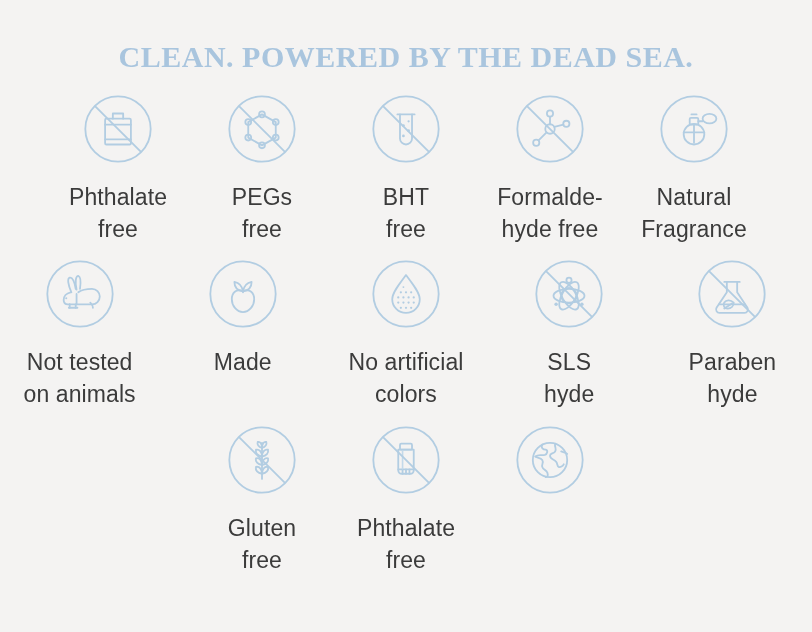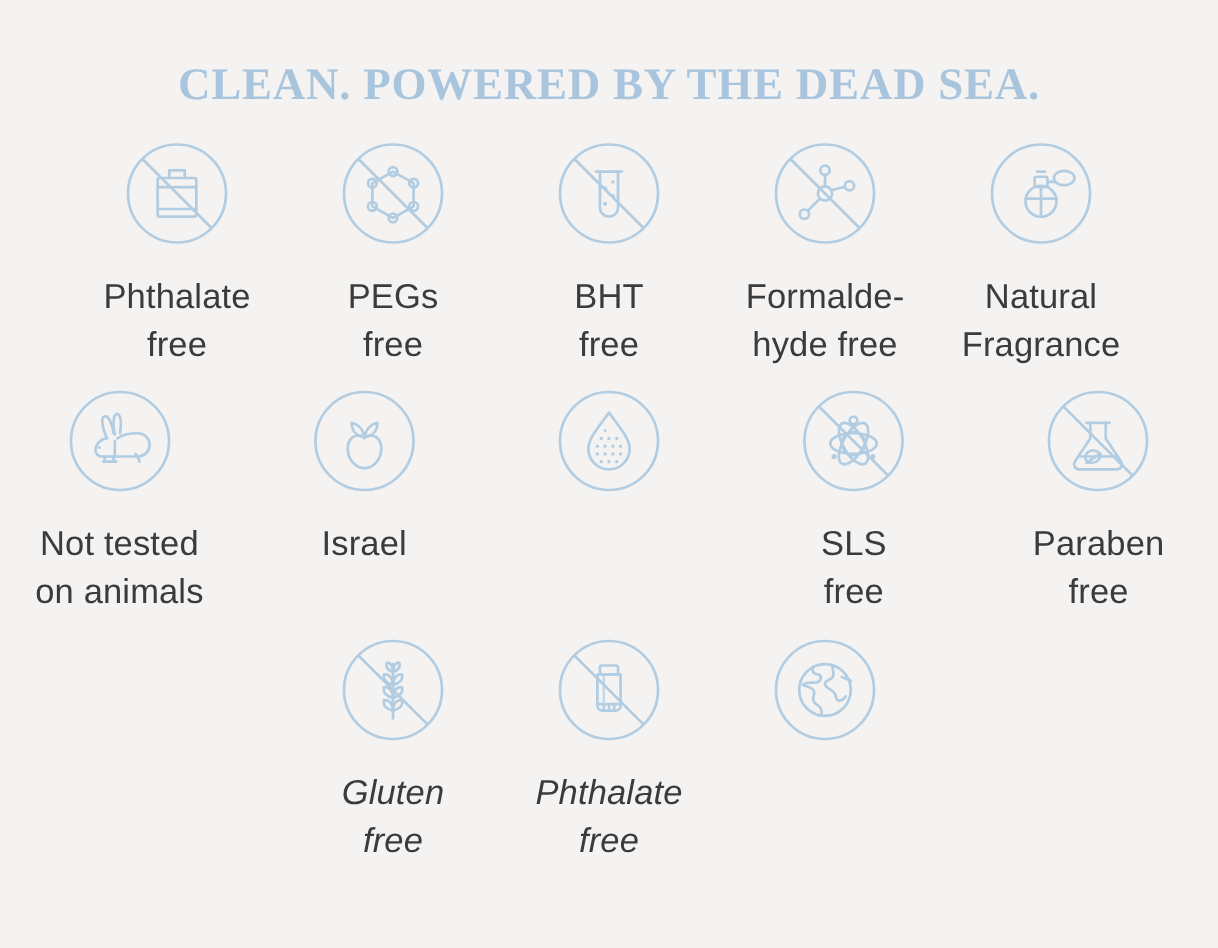--- a/index.html
+++ b/index.html
@@ -205,7 +205,7 @@
               <line class="ico" x1="50" y1="44" x2="50" y2="48"></line>
             </svg>
           </div>
-          <div class="badge-label">Israel</div>
+          <div class="badge-label">Made</div>
         </div>
         <div class="badge">
           <div class="badge-icon">

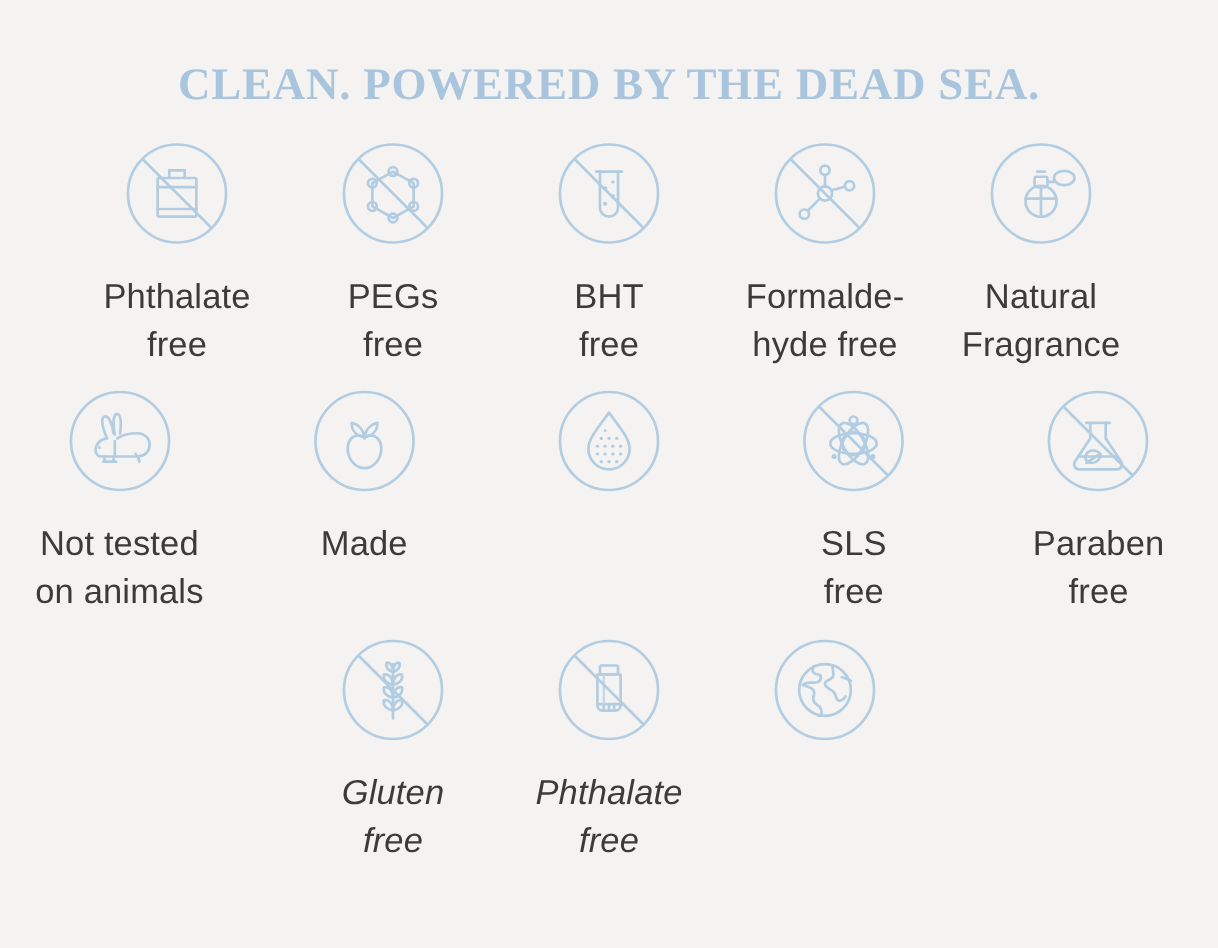--- a/index.html
+++ b/index.html
@@ -231,6 +231,8 @@
               </g>
             </svg>
           </div>
+          <div class="badge-label">No artificial
+colors</div>
         </div>
         <div class="badge">
           <div class="badge-icon">

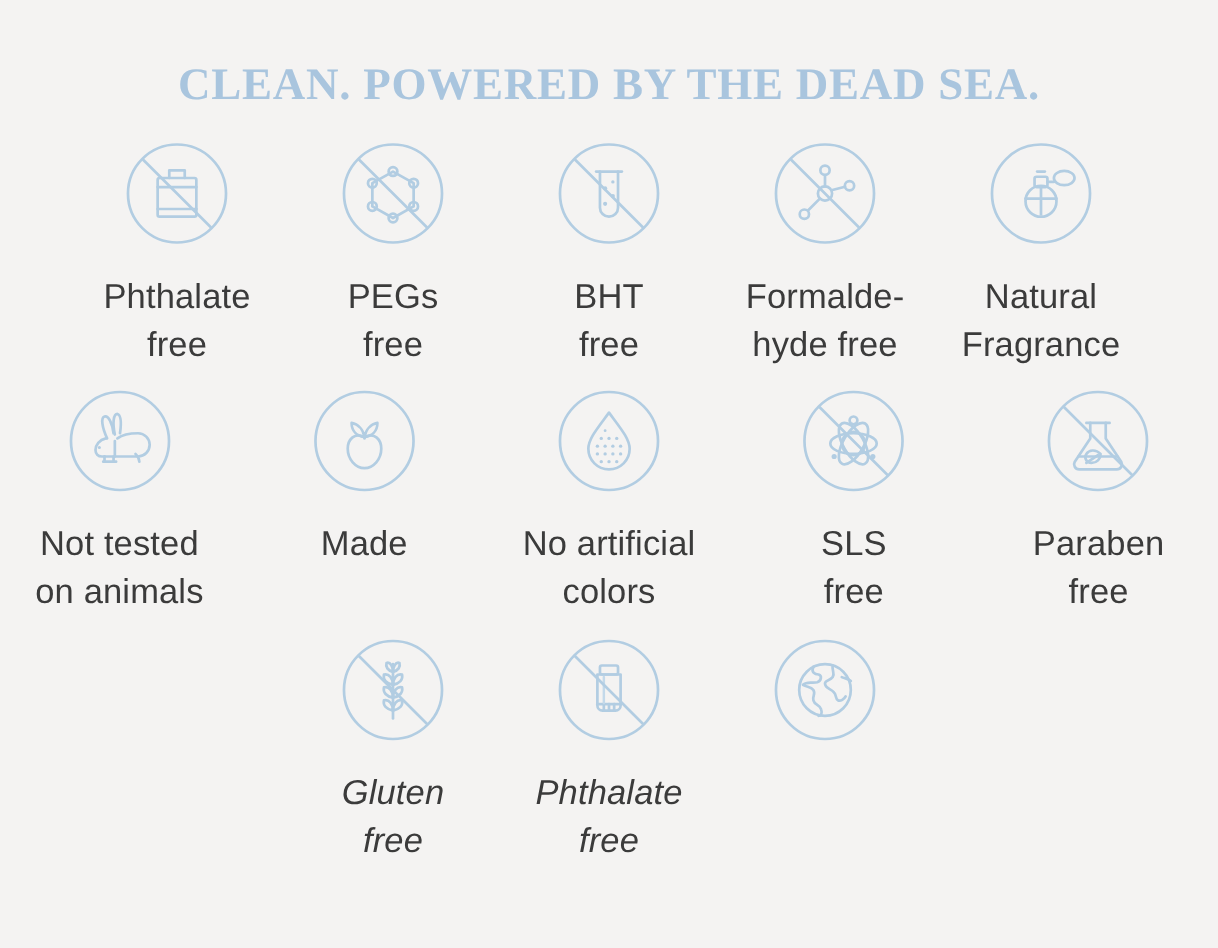--- a/index.html
+++ b/index.html
@@ -249,7 +249,7 @@
             </svg>
           </div>
           <div class="badge-label">SLS
-free</div>
+hyde</div>
         </div>
         <div class="badge">
           <div class="badge-icon">

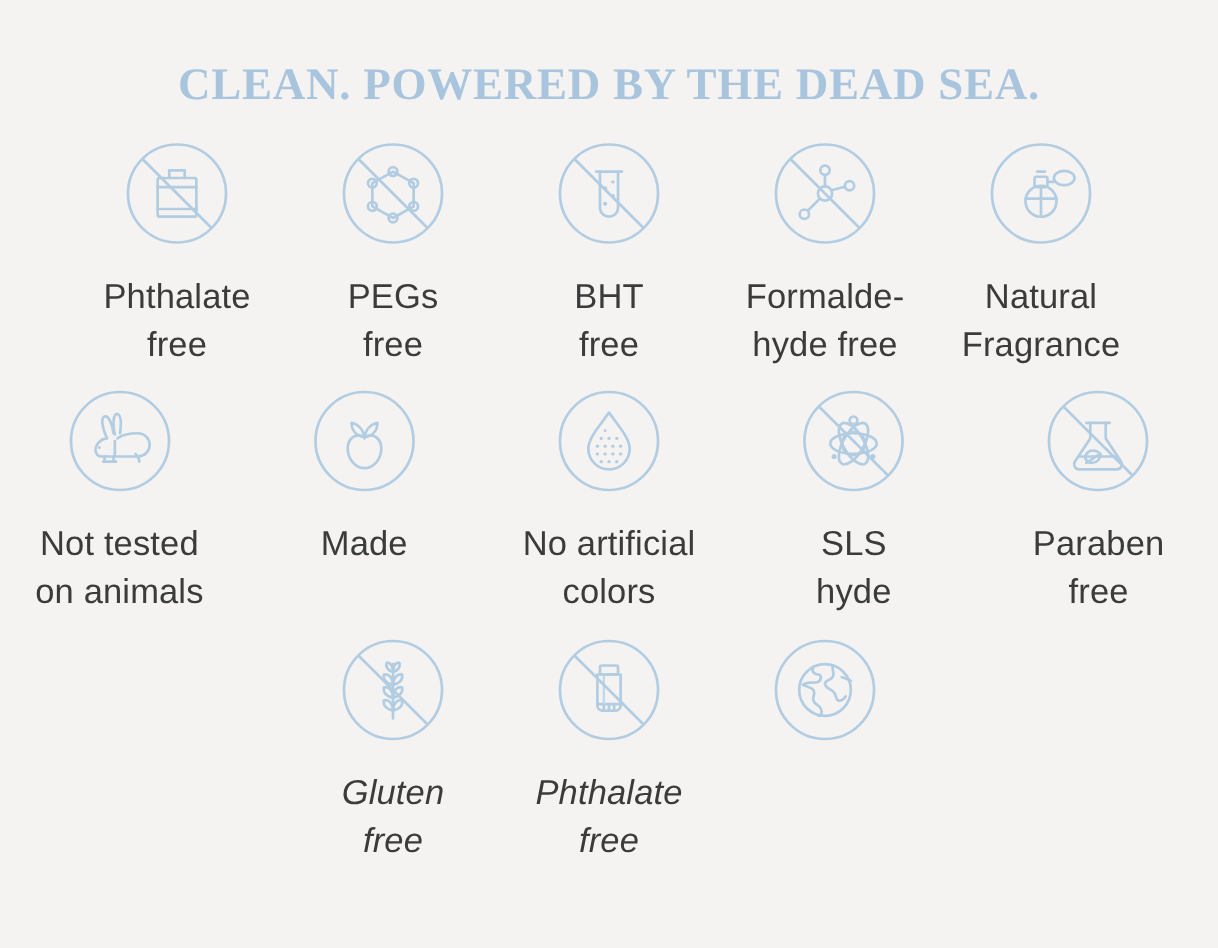--- a/index.html
+++ b/index.html
@@ -264,7 +264,7 @@
             </svg>
           </div>
           <div class="badge-label">Paraben
-free</div>
+hyde</div>
         </div>
       </div>
     <div class="row row-3">

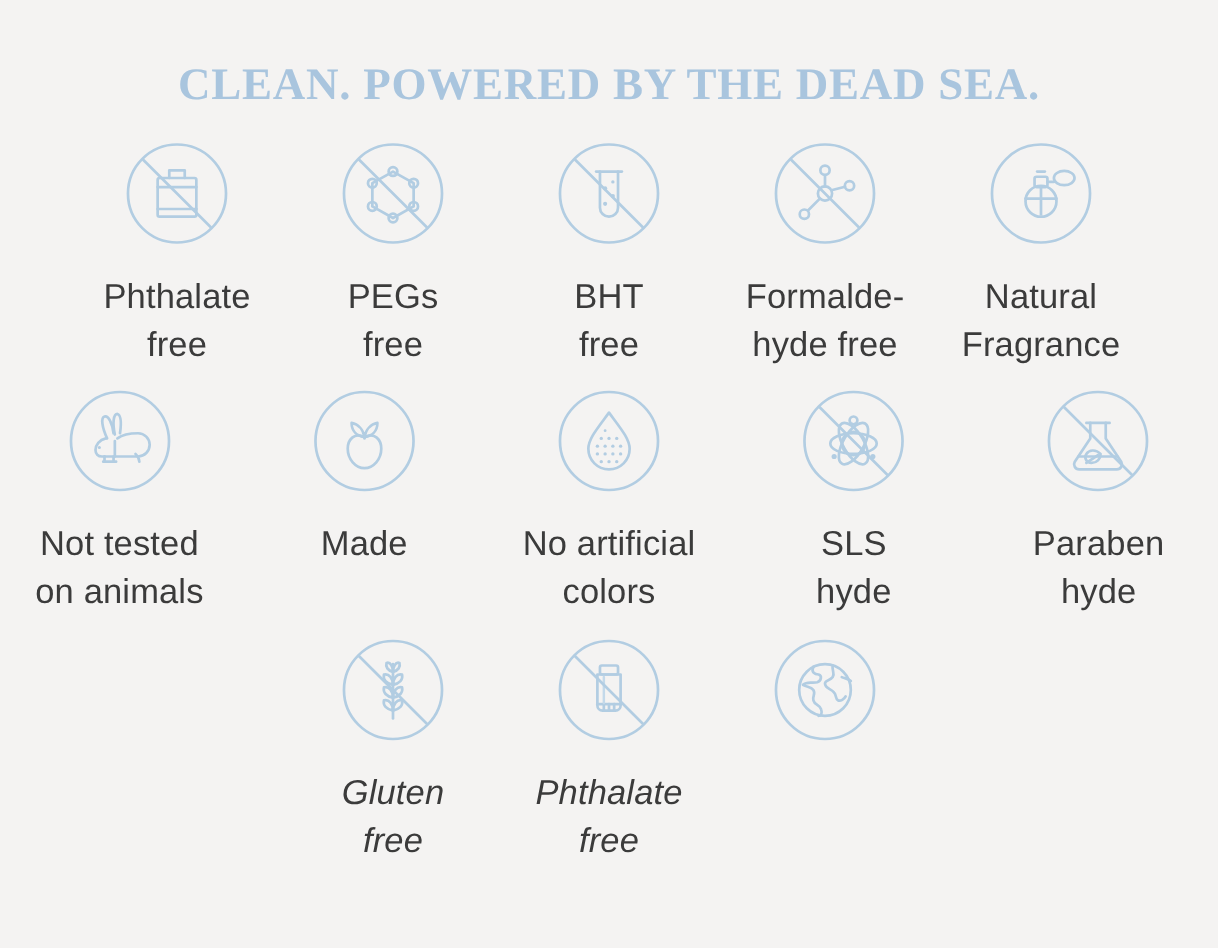--- a/index.html
+++ b/index.html
@@ -38,7 +38,7 @@
   }
   .row-1{ margin-top:6px; }
   .row-2{ margin-top:6px;gap:36px; }
-  .row-3{ margin-top:6px;font-style:italic; }
+  .row-3{ margin-top:6px; }
 
   .badge{
     width:144px;

